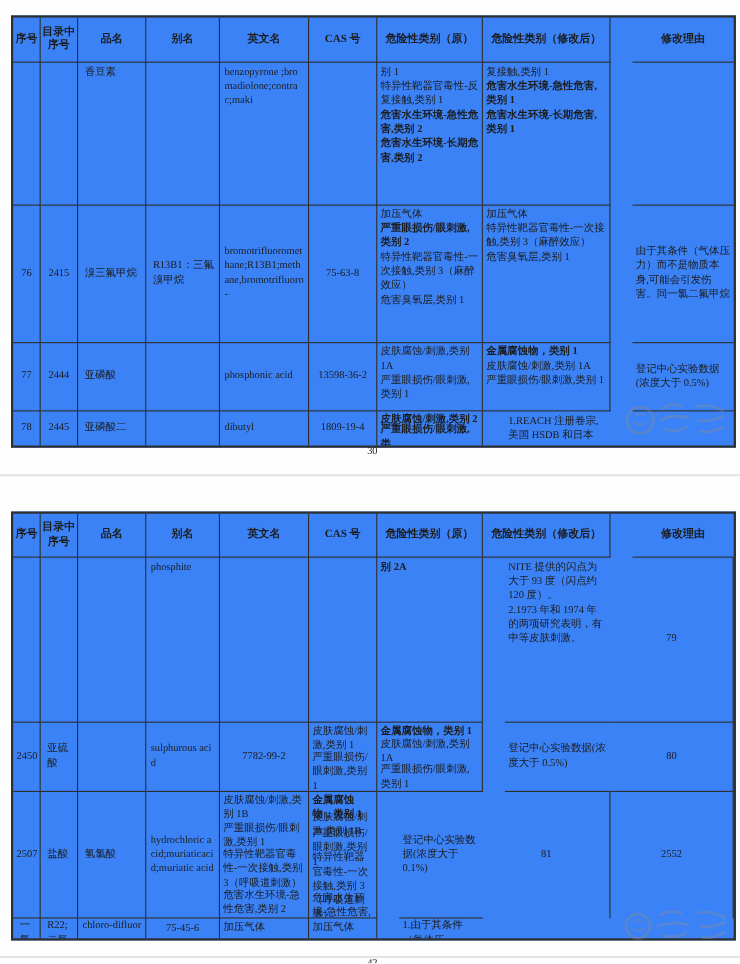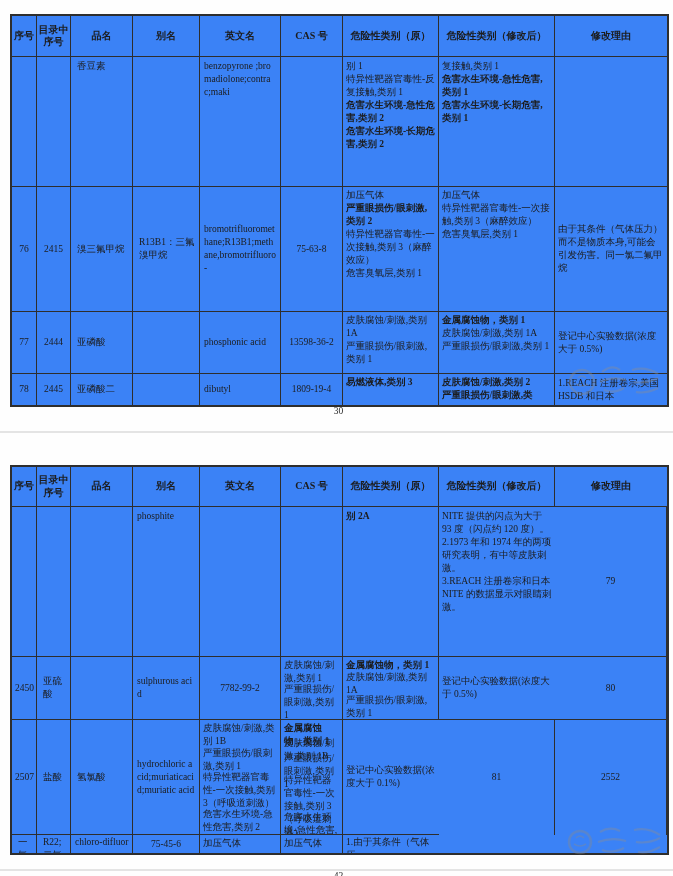--- a/index.html
+++ b/index.html
@@ -21,7 +21,7 @@
     font-size:9.5px;line-height:13px;padding:1px 3px;box-sizing:border-box;
     text-align:left;
   }
-  .cell.last-col{border-right:none;}
+  .cell.last-col{border-right:none;margin-left:20px;}
   .cell.last-row{border-bottom:none;}
   .cell.th{
     font-weight:bold;justify-content:center;text-align:center;

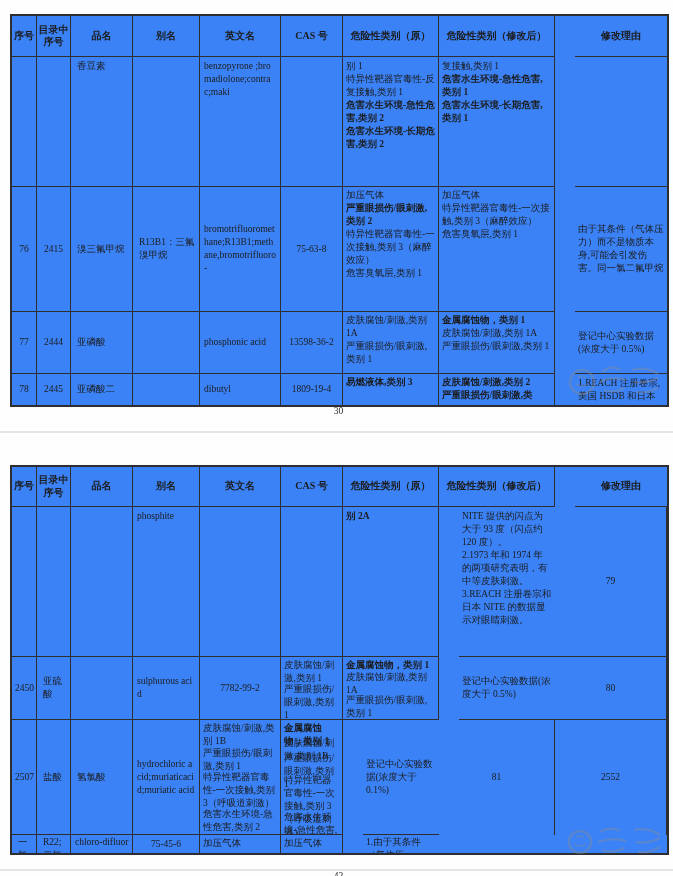--- a/index.html
+++ b/index.html
@@ -177,9 +177,6 @@
       </div>
       <div class="cell c5 last-row">
         <div class="ln">1809-19-4</div>
-      </div>
-      <div class="cell c6 last-row">
-        <div class="ln b">易燃液体,类别 3</div>
       </div>
       <div class="cell c7 last-row">
         <div class="ln b">皮肤腐蚀/刺激,类别 2</div>

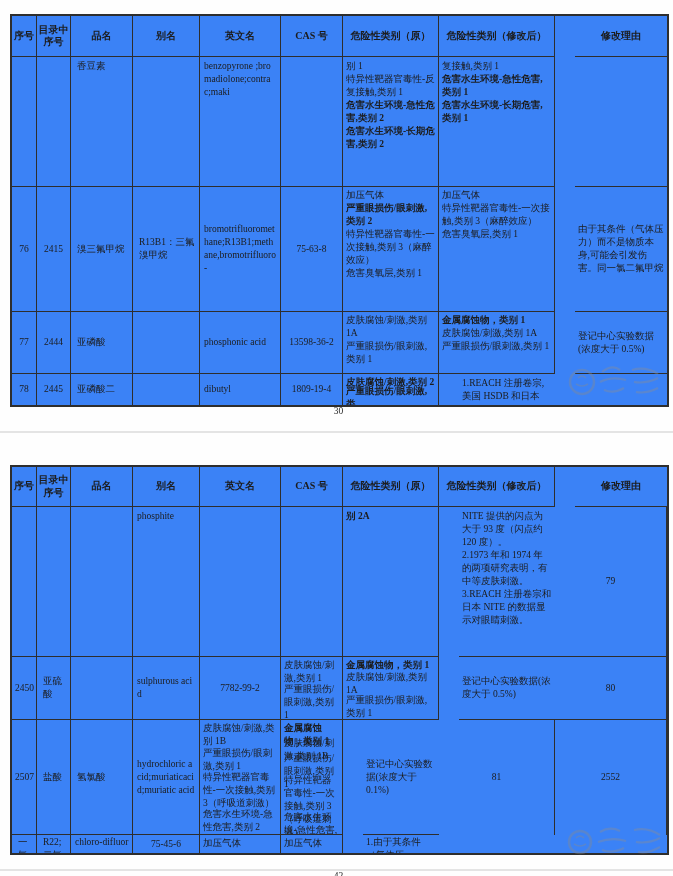--- a/index.html
+++ b/index.html
@@ -231,7 +231,6 @@
       <div class="cell c8 cont last-col">
         <div class="ln">NITE 提供的闪点为大于 93 度（闪点约 120 度）。</div>
         <div class="ln">2.1973 年和 1974 年的两项研究表明，有中等皮肤刺激。</div>
-        <div class="ln">3.REACH 注册卷宗和日本 NITE 的数据显示对眼睛刺激。</div>
       </div>
       <div class="cell c0">
         <div class="ln">79</div>

